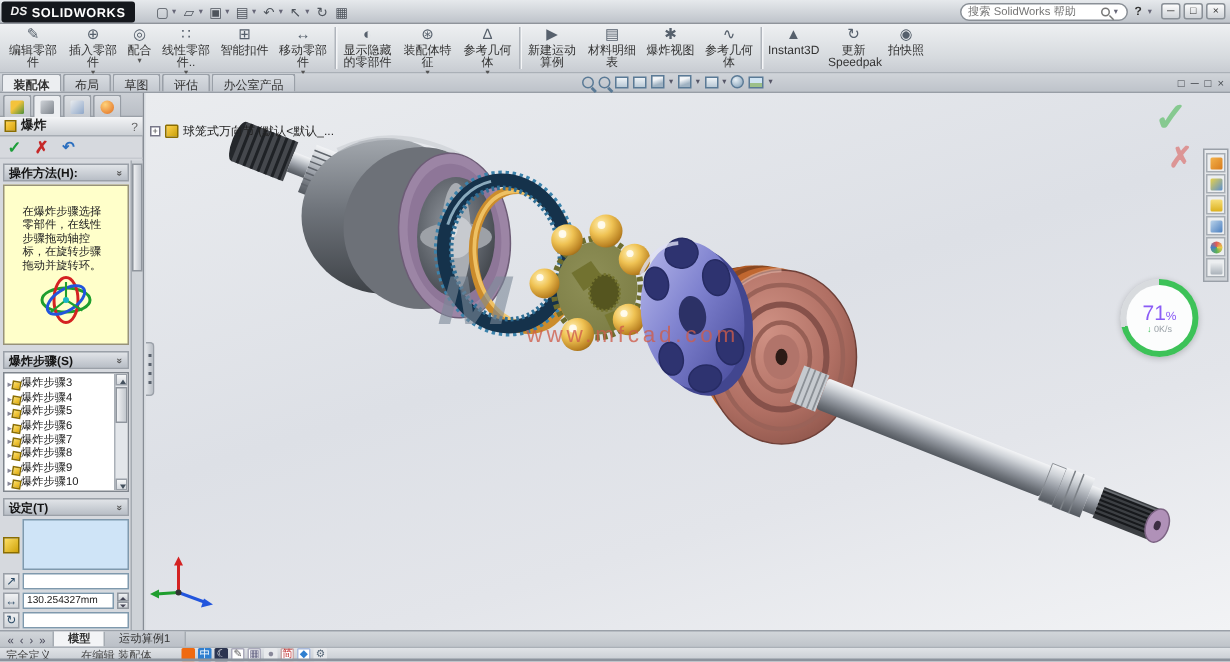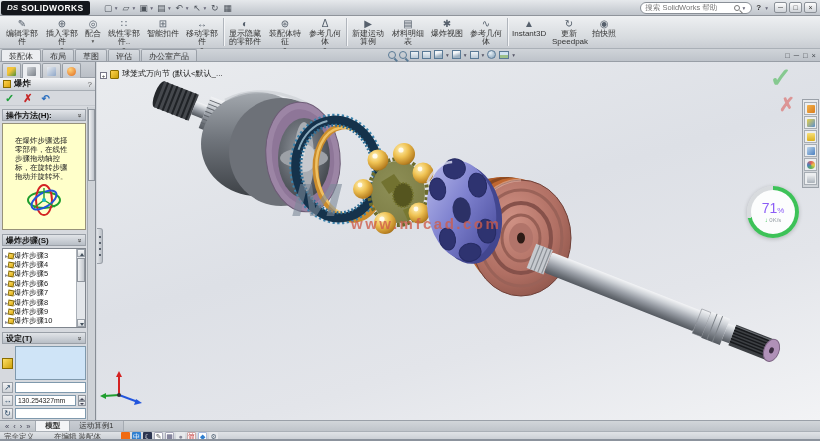--- a/index.html
+++ b/index.html
@@ -35,7 +35,7 @@
   
   .tabrow{position:absolute;top:49px;left:0;width:820px;height:13px;background:linear-gradient(#d0d4d9,#bec3ca);border-bottom:1px solid #989ea6;display:flex;align-items:flex-end;z-index:10}
   .tab{font-size:8px;color:#333;padding:1px 7px 0;border:1px solid #9aa0a8;border-bottom:0;background:linear-gradient(#d8dce1,#c3c8cf);margin-left:1px;border-radius:2px 2px 0 0;height:12px}
-  .tab.active{background:#eceef1;font-weight:normal}
+  .tab.active{background:#eceef1;font-weight:bold}
   .hu{position:absolute;left:388px;top:1px;display:flex;align-items:center;gap:3px}
   .hu-mag{width:8px;height:8px;border:1.5px solid #5a7a96;border-radius:50%;position:relative}
   .hu-mag::after{content:"";position:absolute;width:4px;height:1.5px;background:#5a7a96;transform:rotate(45deg);left:5px;top:7px}

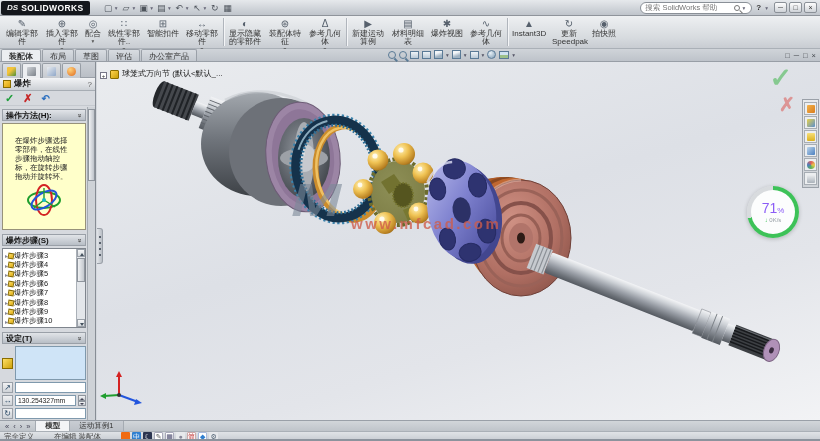--- a/index.html
+++ b/index.html
@@ -99,7 +99,7 @@
   
   .gfx{position:absolute;left:97px;top:0;right:0;bottom:0;background:linear-gradient(163deg,#eaecef 0%,#dde0e6 45%,#e3e5ea 70%,#f2f3f5 100%);overflow:hidden}
   .gfx svg.model{position:absolute;left:0;top:0}
-  .flyout{position:absolute;left:3px;top:6px;display:flex;align-items:flex-end;gap:3px;font-size:8px;color:#222;z-index:4}
+  .flyout{position:absolute;left:3px;top:20px;display:flex;align-items:center;gap:3px;font-size:8px;color:#222;z-index:4}
   .fly-exp{width:7px;height:7px;border:1px solid #778;background:#fff;font-size:6px;line-height:6px;text-align:center;color:#333}
   .fly-ico{width:9px;height:9px;background:linear-gradient(135deg,#ffd24d,#c9a00a);border:1px solid #8a6d00;border-radius:1px}
   .confirm-ok{position:absolute;right:28px;top:0;font-size:27px;color:#86c990;font-weight:bold;z-index:4}

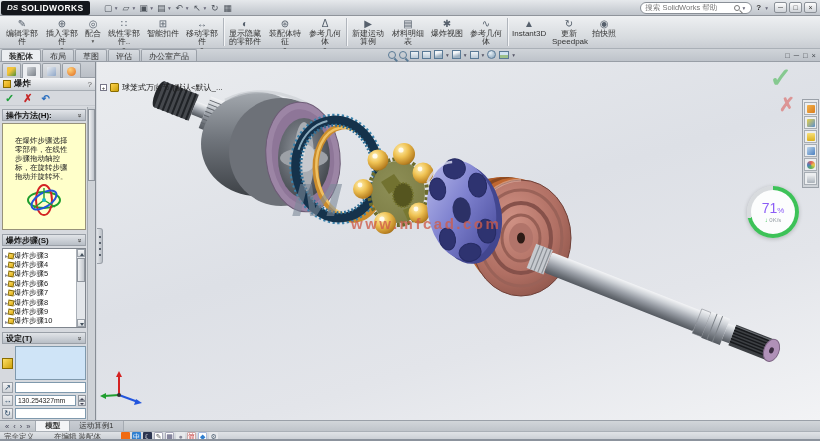--- a/index.html
+++ b/index.html
@@ -113,7 +113,7 @@
   .wm-cn span{font-size:42px;line-height:46px;font-weight:bold;letter-spacing:7px}
   .wm-cn .c1{color:rgba(124,137,152,.55)}
   .wm-cn .c2,.wm-cn .c3{color:rgba(198,84,72,.5)}
-  .wm-url{font-size:15px;font-weight:bold;color:rgba(206,92,74,.78);letter-spacing:2.5px;margin:-5px 0 11px 54px}
+  .wm-url{font-size:15px;font-weight:normal;color:rgba(206,92,74,.78);letter-spacing:2.5px;margin:-5px 0 11px 54px}
   .badge{position:absolute;right:21px;top:124px;width:52px;height:52px;border-radius:50%;background:conic-gradient(#3dc258 0deg 256deg,#d8dbde 256deg 360deg);box-shadow:0 1px 4px rgba(0,0,0,.22);z-index:5}
   .badge-in{position:absolute;inset:4px;border-radius:50%;background:#fcfdfd;display:flex;flex-direction:column;align-items:center;justify-content:center}
   .badge-p{font-size:14px;color:#8b5cf6;line-height:13px}

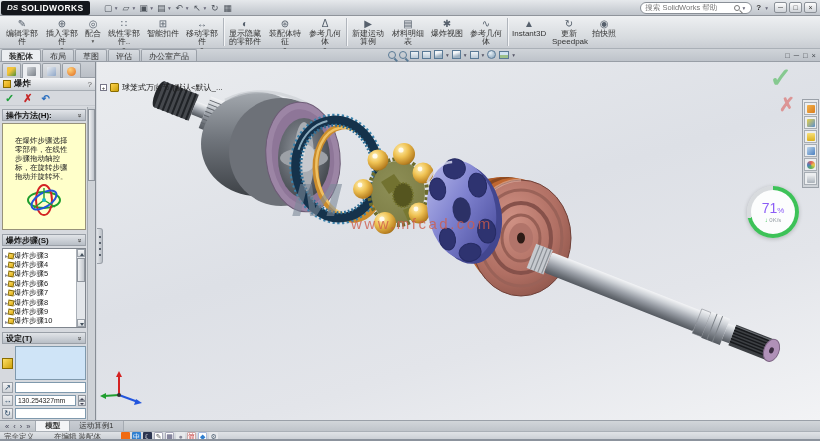--- a/index.html
+++ b/index.html
@@ -69,7 +69,7 @@
   .msg{background:#ffffca;border:1px solid #97927a;padding:12px;font-size:7.5px;line-height:9px;color:#222;margin-bottom:4px}
   .msg svg{display:block;margin:2px auto 0}
   .steps-box{background:#fff;border:1px solid #7f858d;height:80px;position:relative;overflow:hidden;margin-bottom:4px;padding:2px 10px 1px 2px}
-  .step{display:flex;align-items:center;gap:0;height:9.4px;font-size:7.5px;color:#222;white-space:nowrap}
+  .step{display:flex;align-items:flex-end;gap:0;height:9.4px;font-size:7.5px;color:#222;white-space:nowrap}
   .step .ex{color:#889;font-size:6px;flex:none}
   .step .st{width:6px;height:6px;background:linear-gradient(135deg,#ffe066,#dea90c);border:1px solid #8a6d00;transform:rotate(10deg);flex:none}
   .sb{position:absolute;right:0;top:0;bottom:0;width:9px;background:#e3e6ea;border-left:1px solid #aab0b7}

